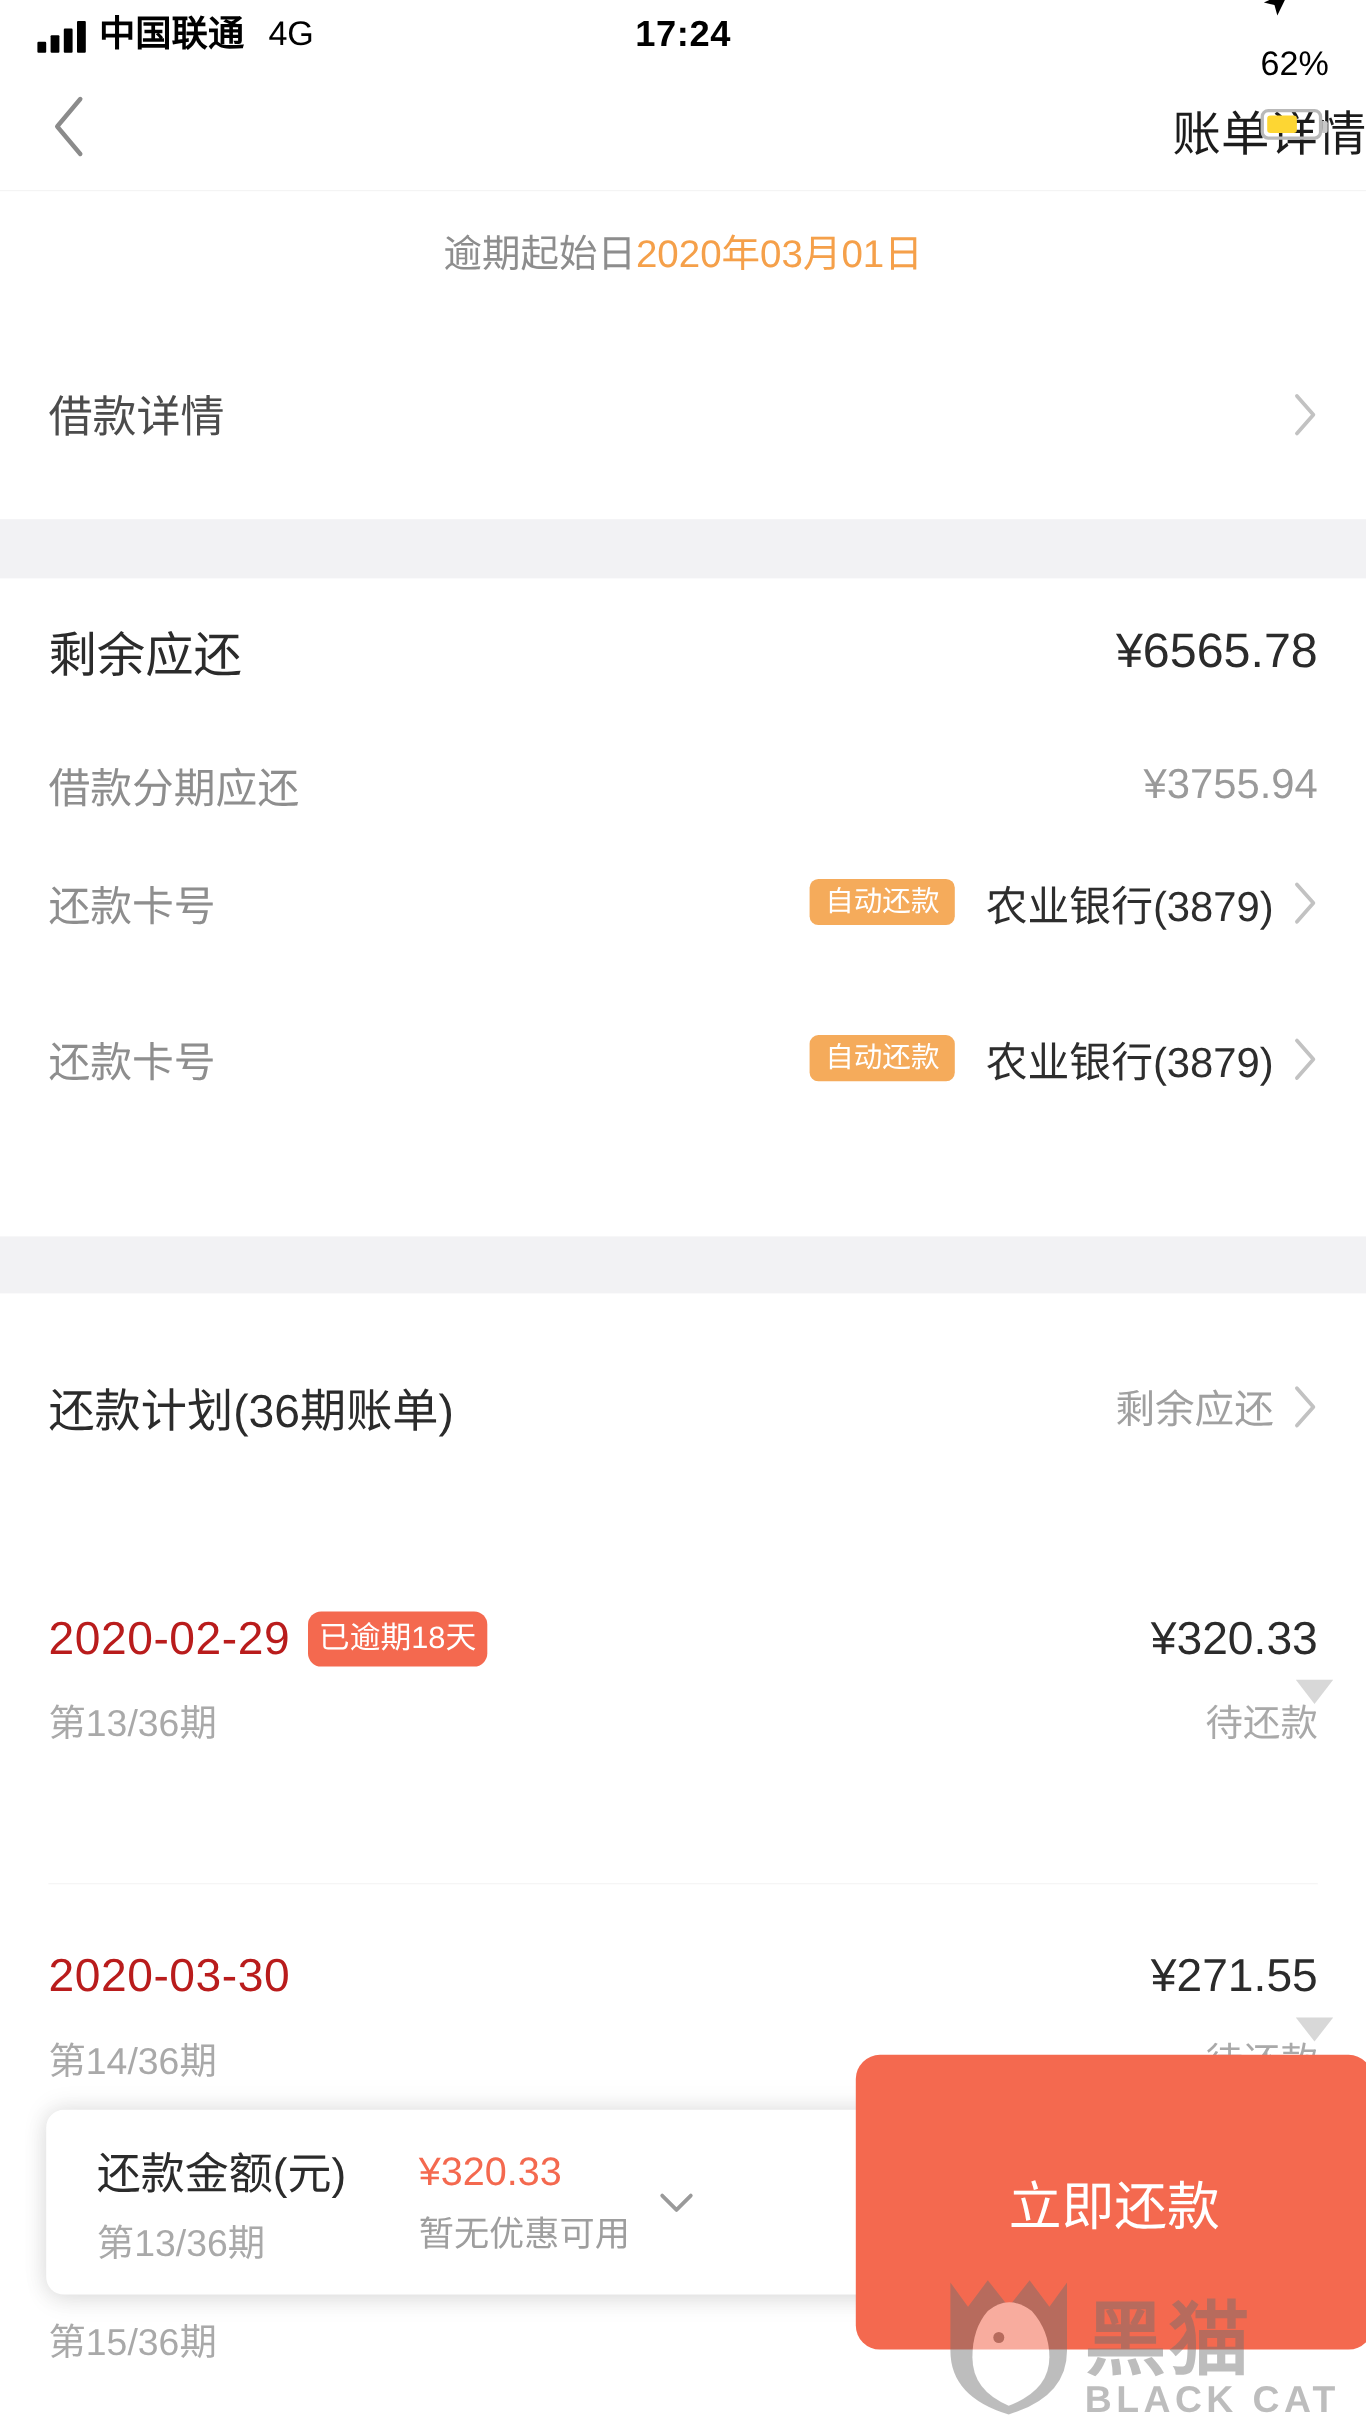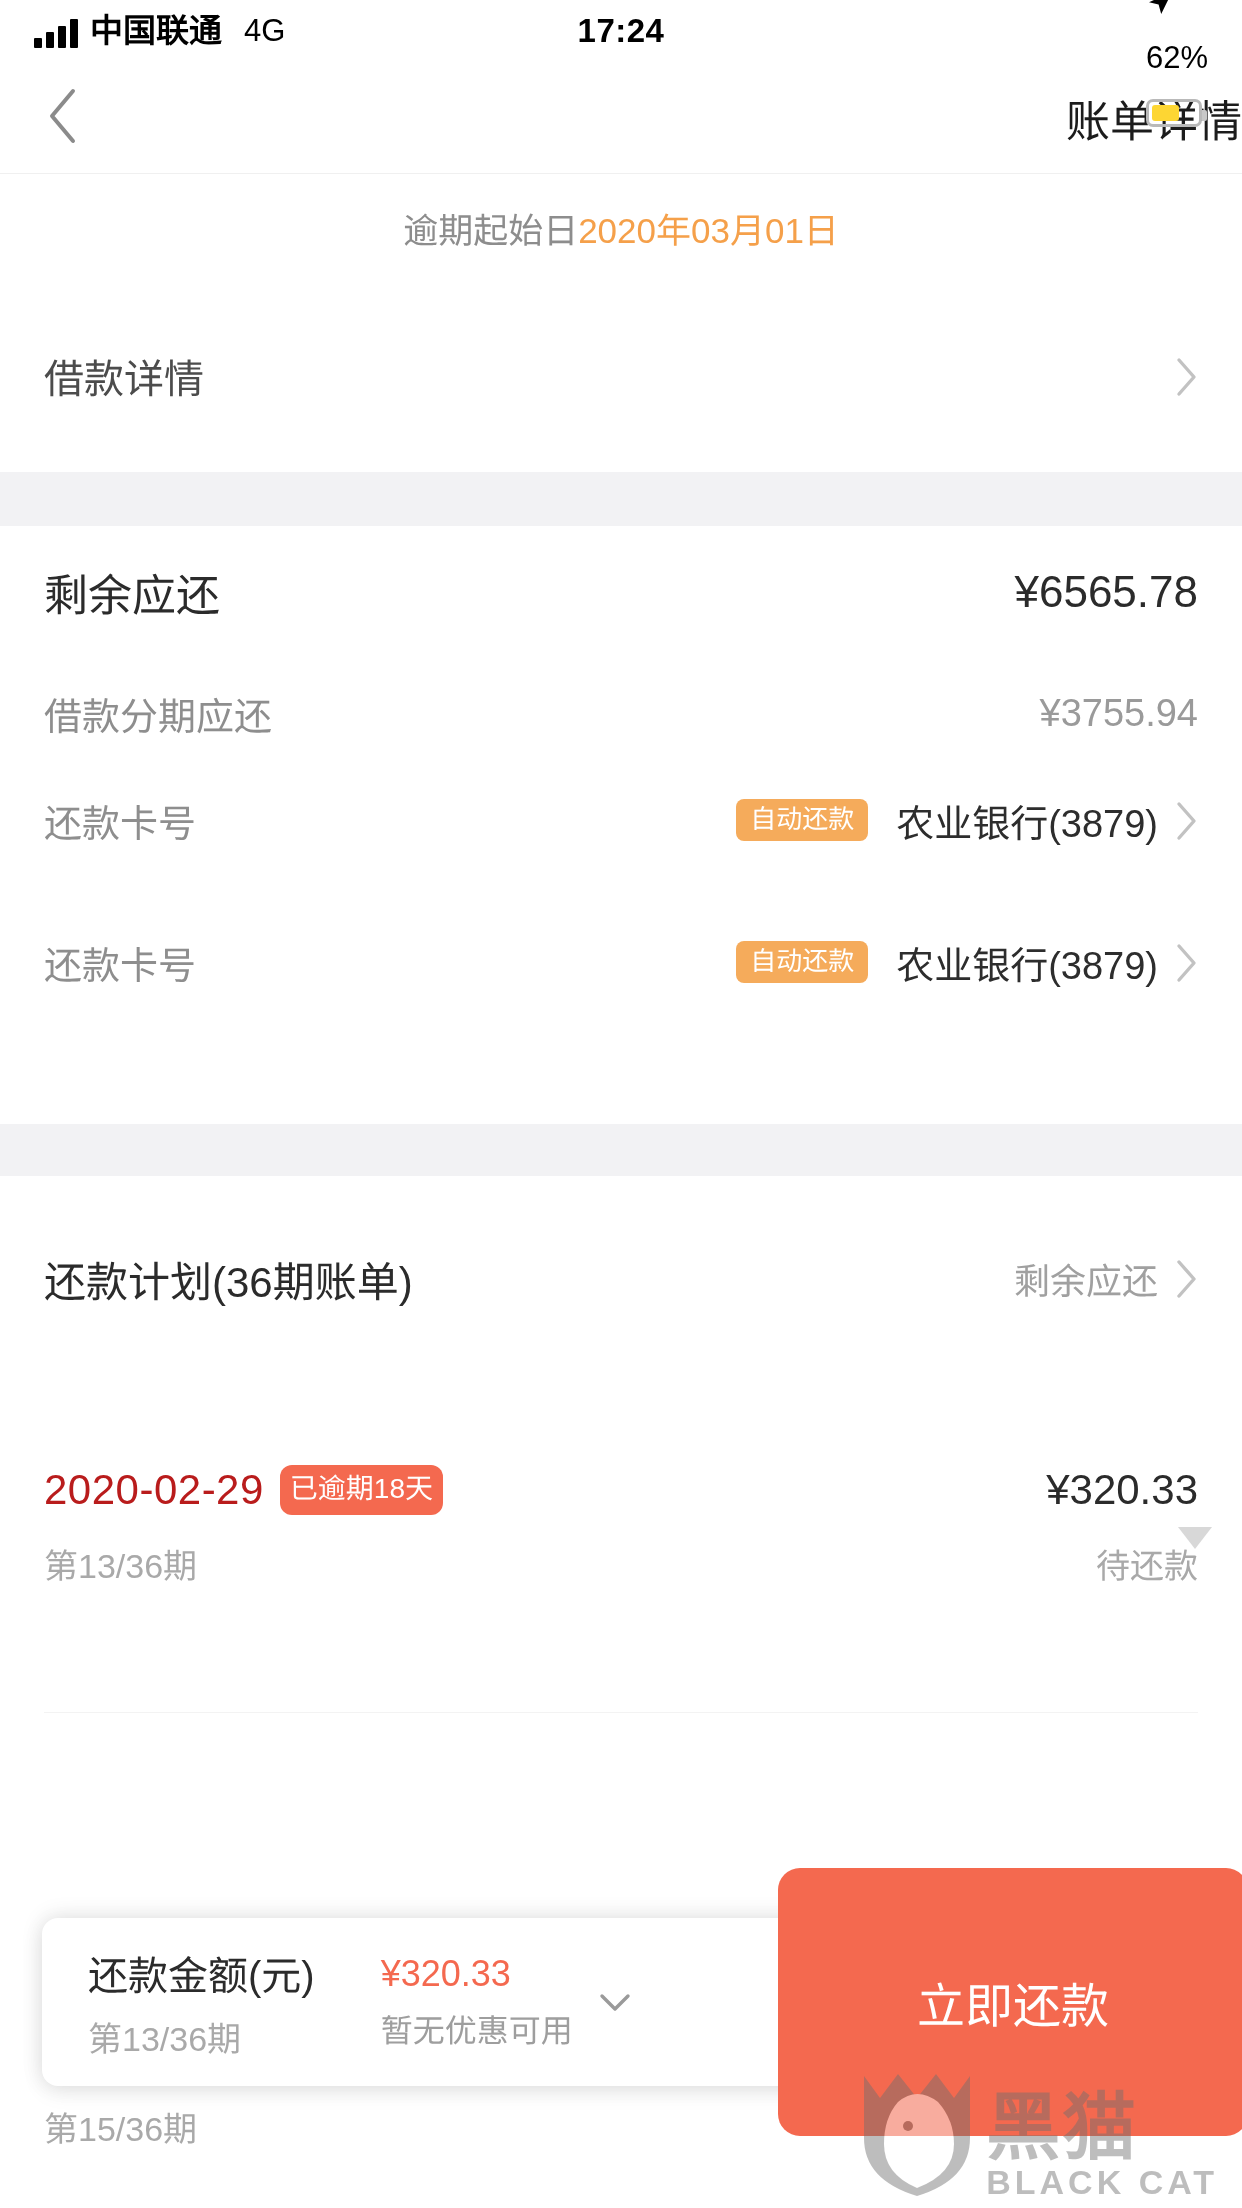--- a/index.html
+++ b/index.html
@@ -337,6 +337,17 @@
 
   <div class="inst-sep" style="top:1712px;"></div>
 
+  <div class="inst" style="top:1762px;">
+    <div class="top">
+      <span class="date">2020-03-30</span>
+      <span class="amt">¥271.55</span>
+    </div>
+    <div class="bot">
+      <span class="term">第14/36期</span>
+      <span class="stat">待还款</span>
+    </div>
+    <span class="caret-down"></span>
+  </div>
 
   <div class="inst" style="top:2070px;">
     <div class="bot" style="top:32px;">

